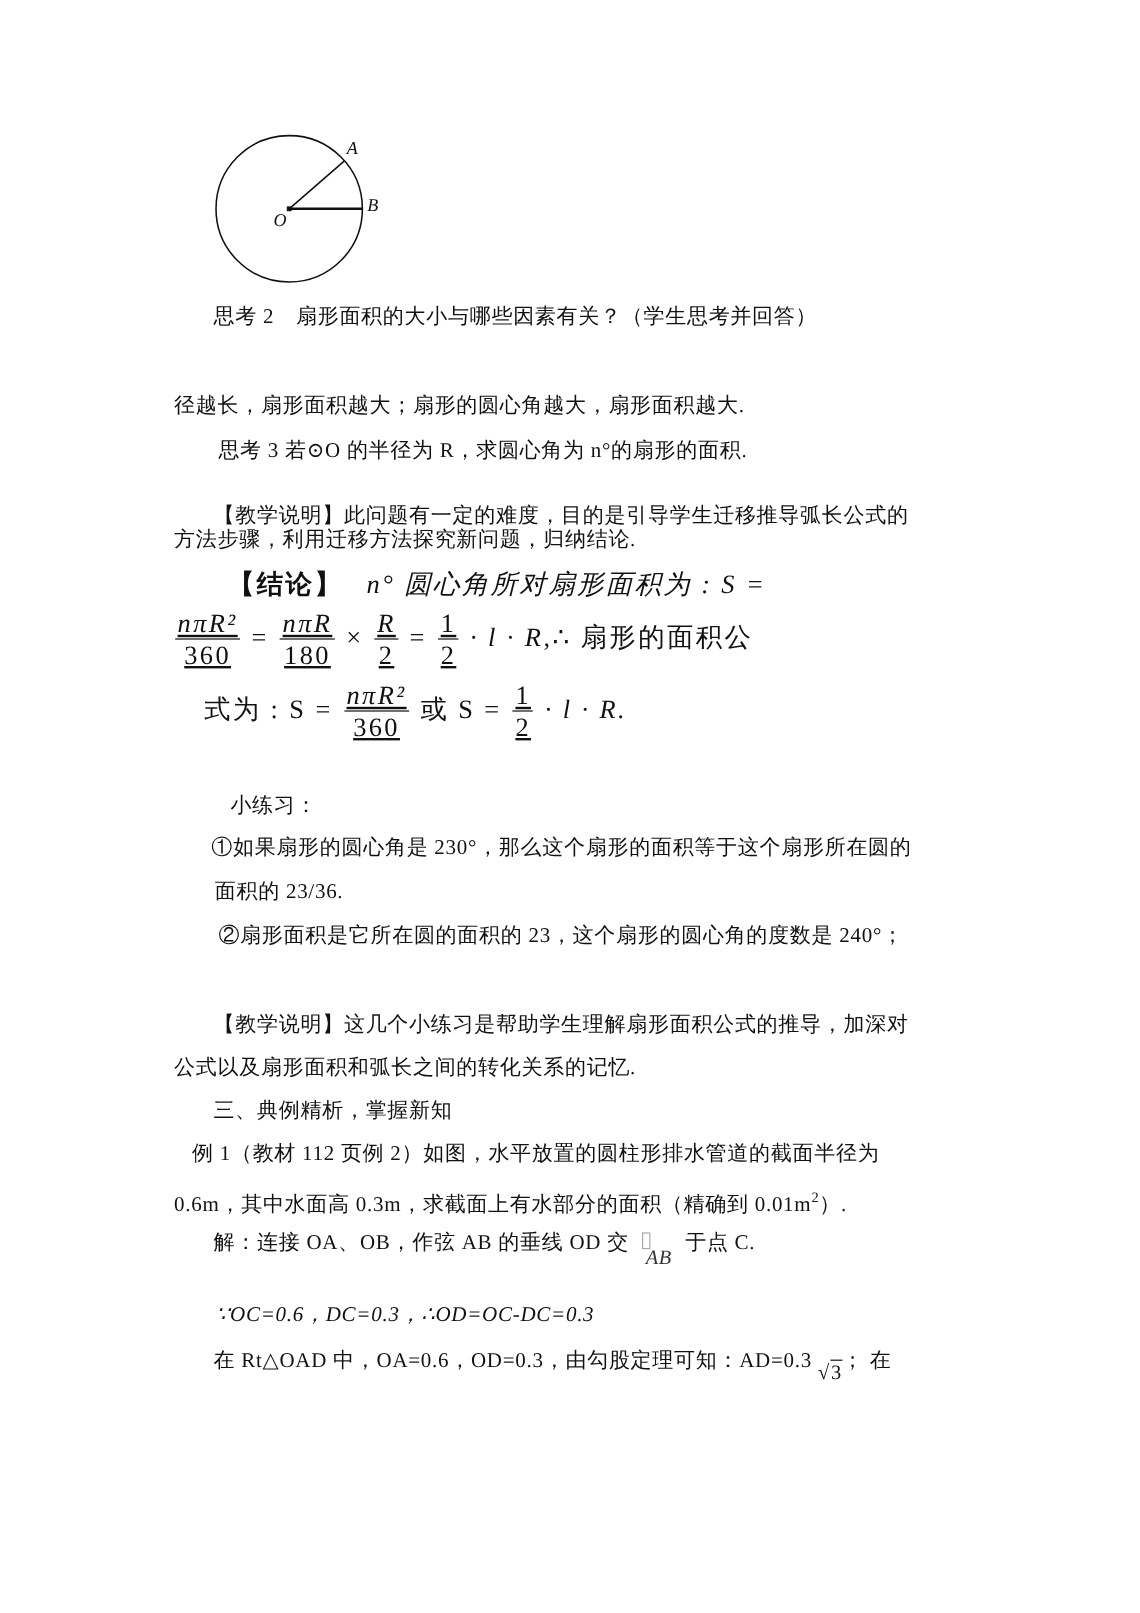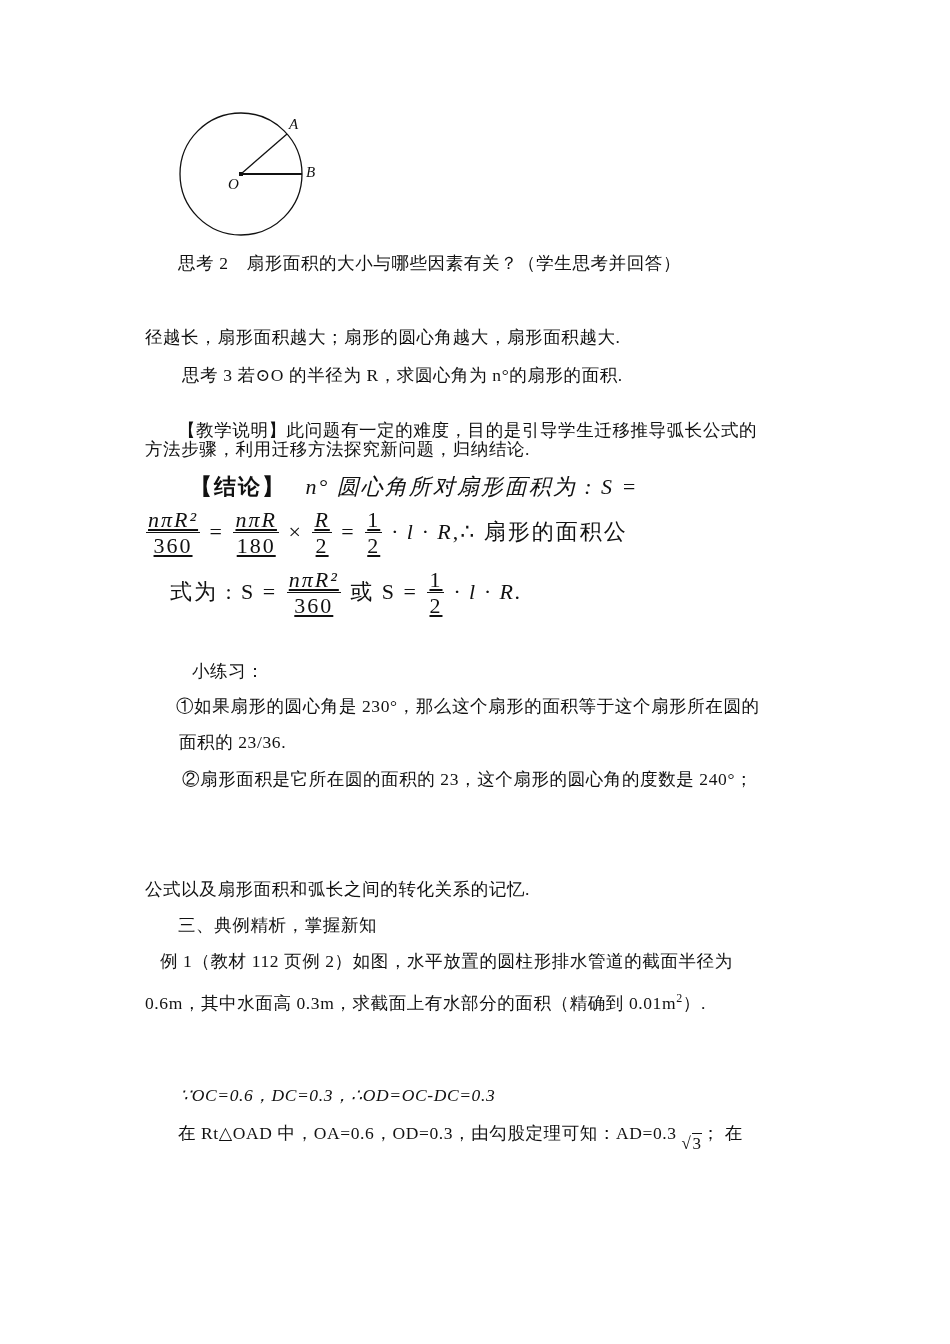--- a/index.html
+++ b/index.html
@@ -90,6 +90,7 @@
   <div class="line" style="left:176px; top:695px;">①如果扇形的圆心角是 230°，那么这个扇形的面积等于这个扇形所在圆的</div>
   <div class="line" style="left:155px; top:731px;margin-left:24px;">面积的 23/36.</div>
   <div class="line" style="left:182px; top:768px;">②扇形面积是它所在圆的面积的 23，这个扇形的圆心角的度数是 240°；</div>
+  <div class="line" style="left:178px; top:842px;">【教学说明】这几个小练习是帮助学生理解扇形面积公式的推导，加深对</div>
   <div class="line" style="left:145px; top:878px;">公式以及扇形面积和弧长之间的转化关系的记忆.</div>
 
   <div class="line" style="left:178px; top:914px;">三、典例精析，掌握新知</div>

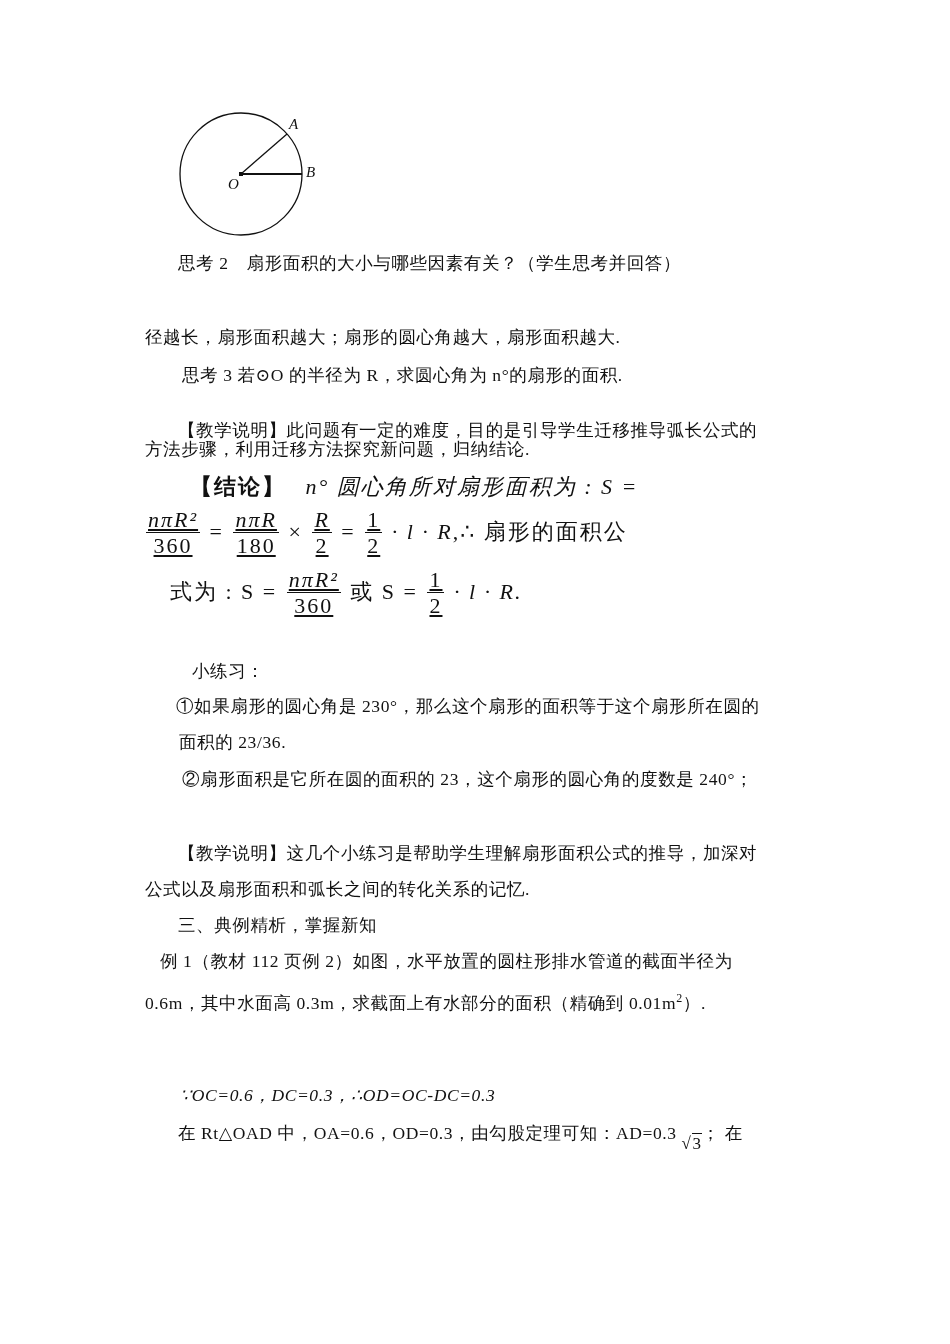--- a/index.html
+++ b/index.html
@@ -98,6 +98,11 @@
   <div class="line" style="left:145px; top:987px;">
     <span>0.6m，其中水面高 0.3m，求截面上有水部分的面积（精确到 0.01m</span><sup>2</sup><span>）.</span>
   </div>
+  <div class="line" style="left:178px; top:1024px;">
+    <span>解：连接 OA、OB，作弦 AB 的垂线 OD 交</span>
+    <span class="arc-sym"><span class="box"></span><span>AB</span></span>
+    <span>于点 C.</span>
+  </div>
   <div class="line" style="left:180px; top:1084px;font-style:italic;">∵OC=0.6，DC=0.3，∴OD=OC-DC=0.3</div>
   <div class="line" style="left:178px; top:1122px;text-align:center;">
     <span>在 Rt△OAD 中，OA=0.6，OD=0.3，由勾股定理可知：AD=0.3</span>

